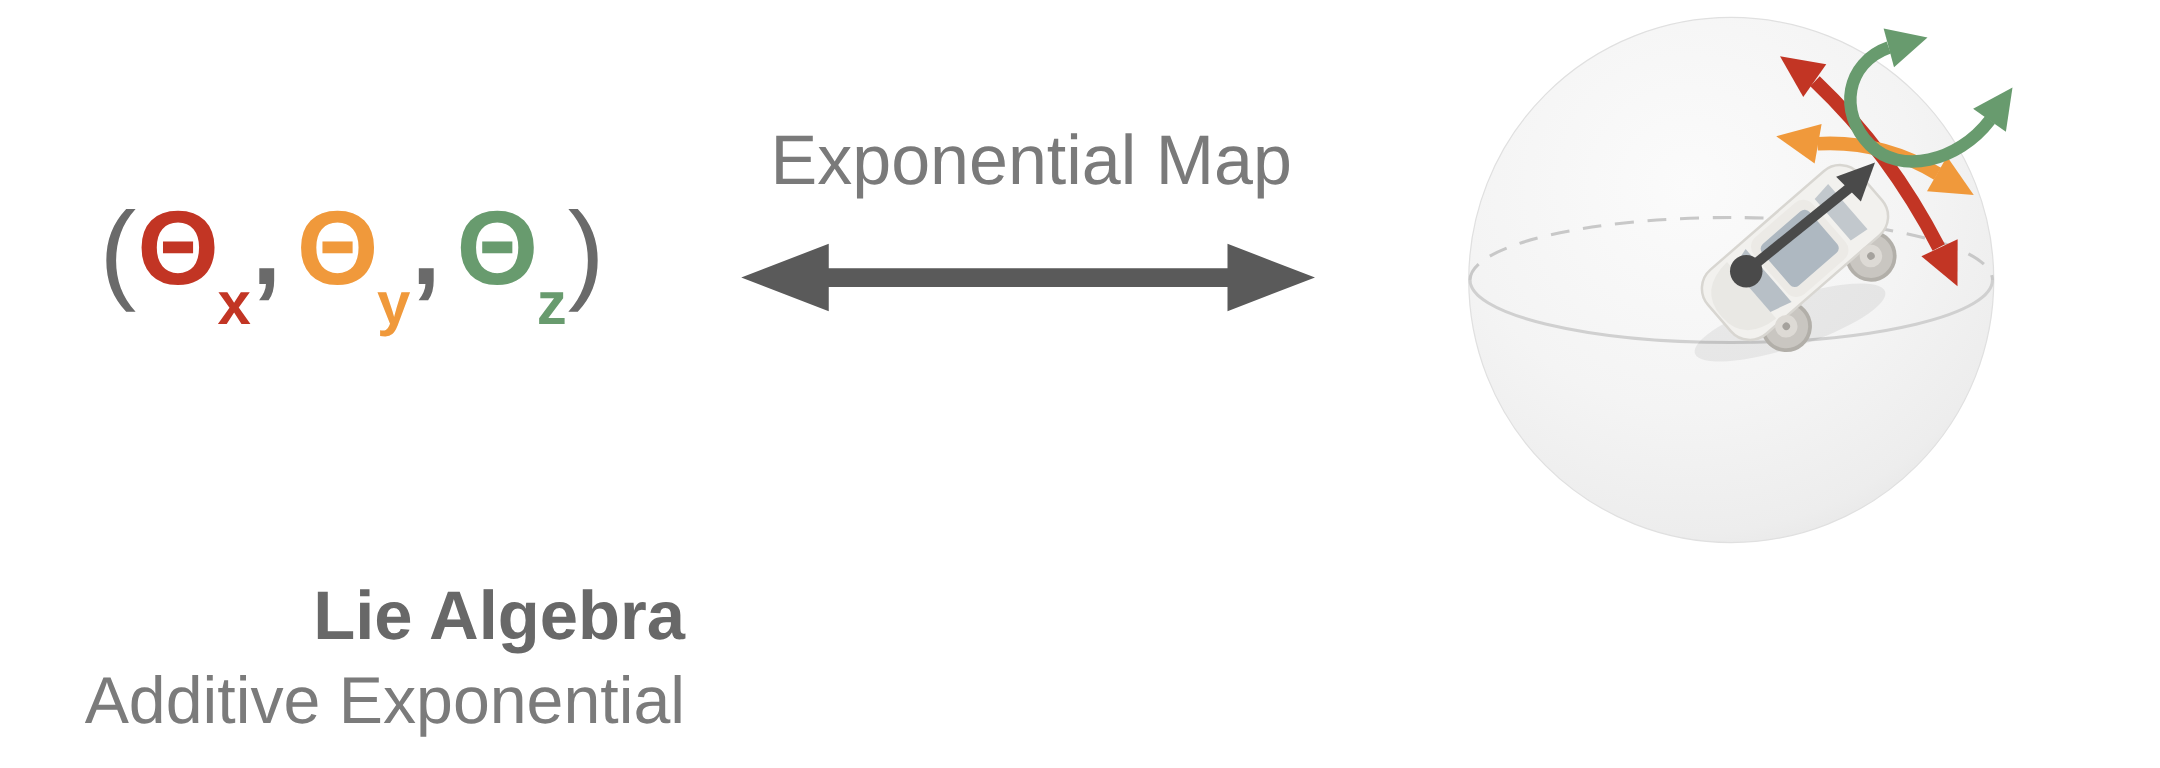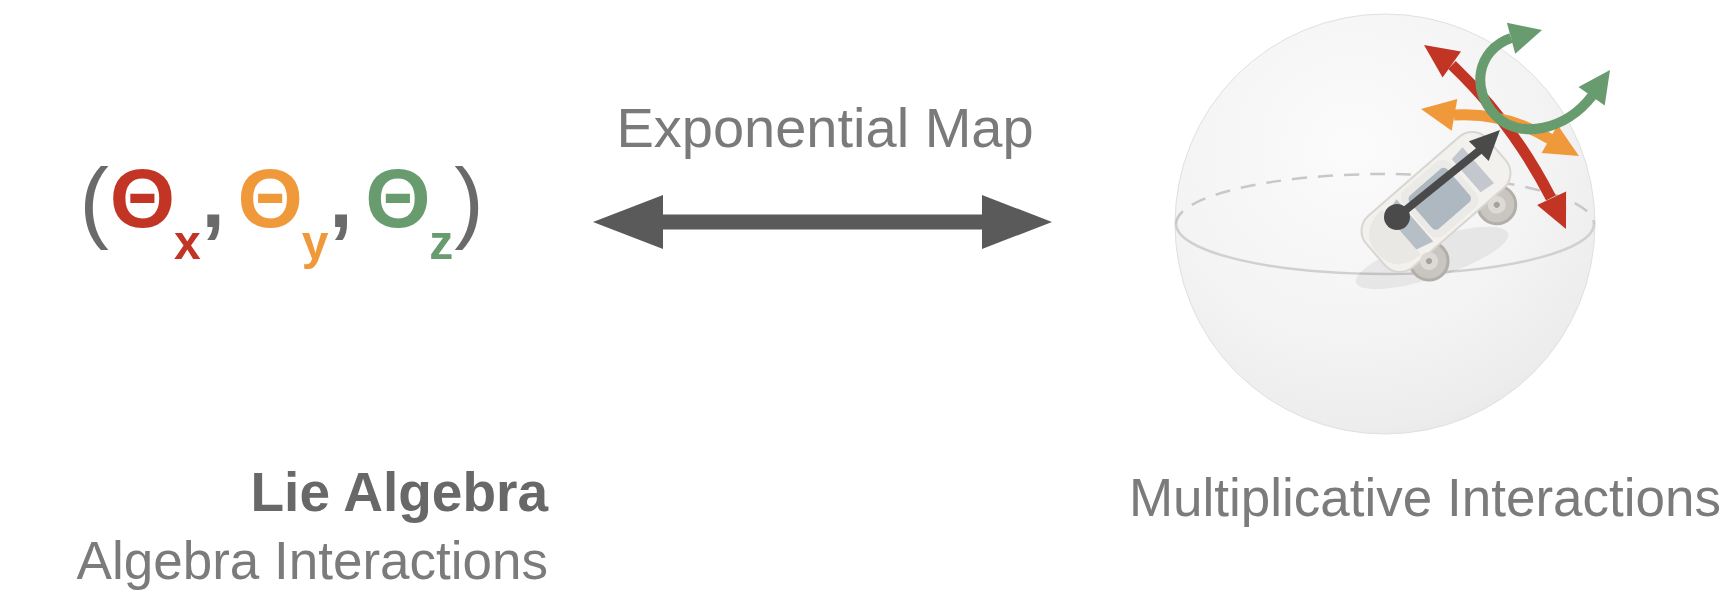--- a/index.html
+++ b/index.html
@@ -106,7 +106,6 @@
   </div>
 
   <div class="caption right">
-    <div class="subtitle">Multiplicative Interactions</div>
   </div>
 
 </div>

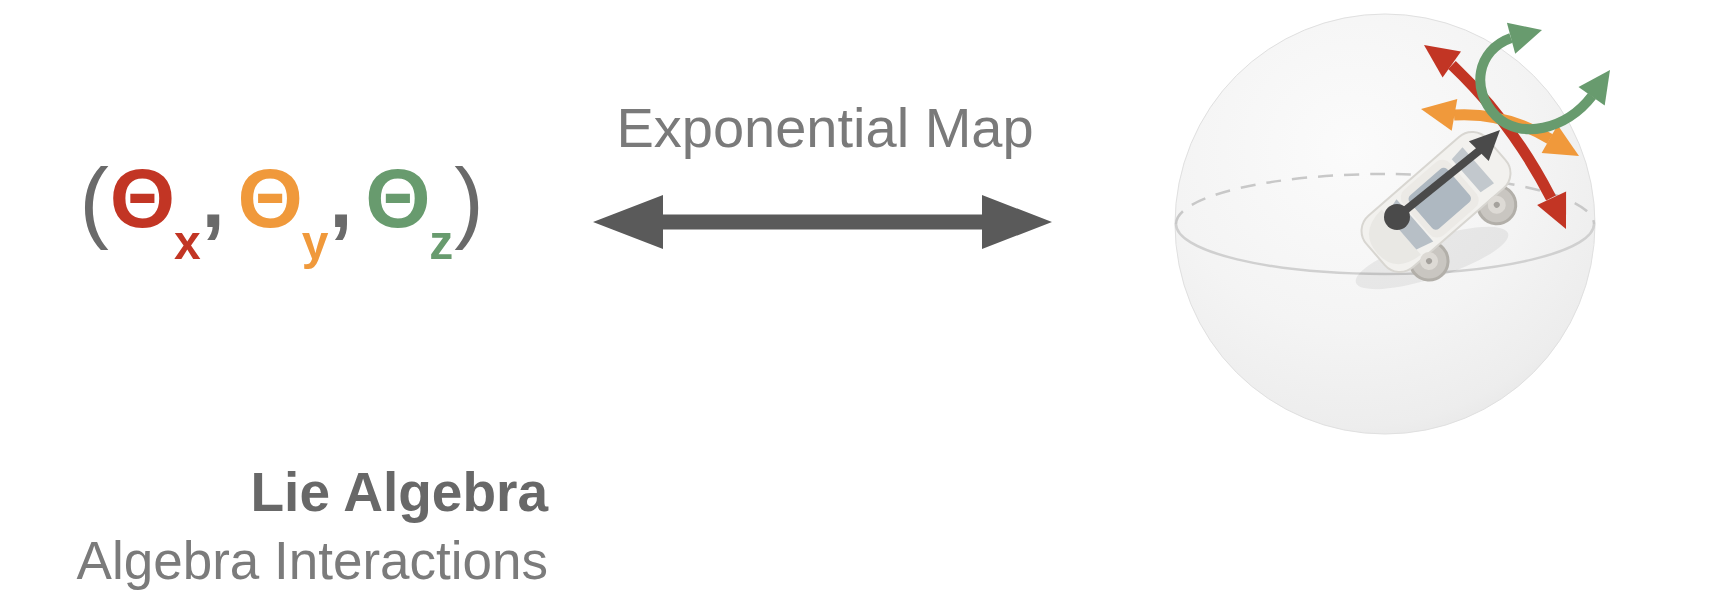--- a/index.html
+++ b/index.html
@@ -102,7 +102,7 @@
 
   <div class="caption left">
     <div class="title">Lie Algebra</div>
-    <div class="subtitle">Algebra Interactions</div>
+    <div class="subtitle">Additive Exponential</div>
   </div>
 
   <div class="caption right">

